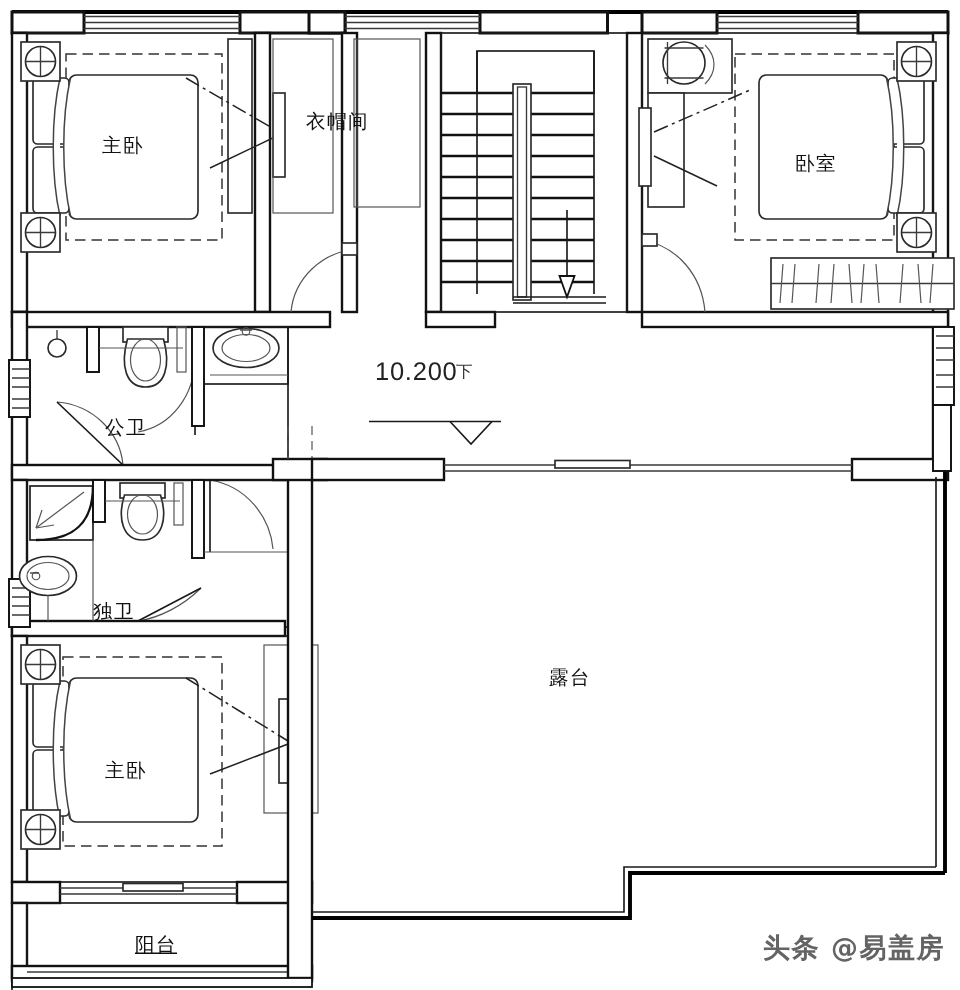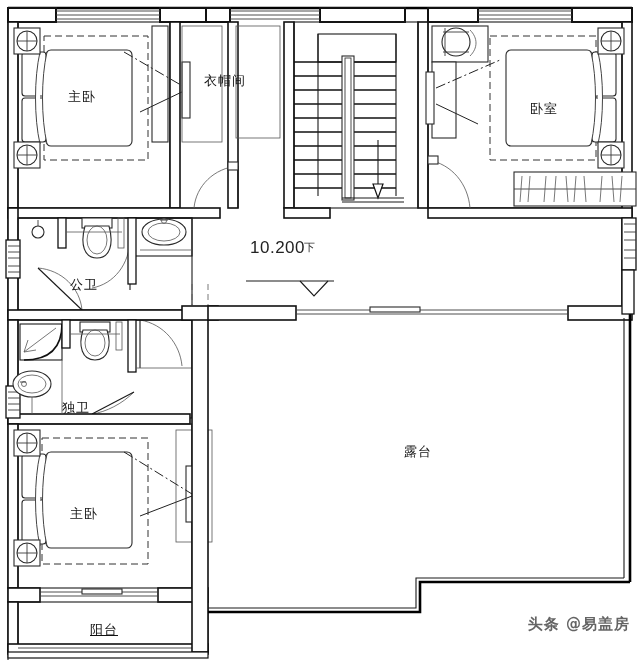--- a/index.html
+++ b/index.html
@@ -396,7 +396,7 @@
   <div class="room-label" style="left:62px;  top:371px;margin-top:28px;">独卫</div>
   <div class="room-label" style="left:70px;  top:505px;">主卧</div>
   <div class="room-label" style="left:90px;  top:621px;text-decoration:underline;">阳台</div>
-  <div class="room-label" style="left:366px; top:443px;margin-left:38px;">露台</div>
+  <div class="room-label" style="left:366px; top:443px;">露台</div>
 
   <div class="elev-text" style="left:250px; top:238px;">10.200</div>
 

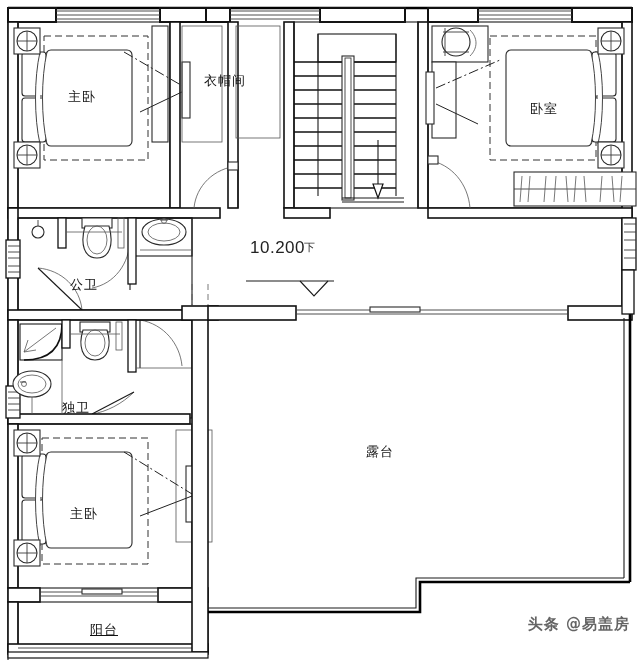--- a/index.html
+++ b/index.html
@@ -63,10 +63,10 @@
   .watermark {
     position: absolute;
     right: 10px;
-    bottom: 26px;
+    bottom: 16px;
     color: #4a4a4a;
     font-family: "DejaVu Sans", sans-serif;
-    font-size: 15px;
+    font-size: 18px;
     font-weight: bold;
     letter-spacing: 1px;
     opacity: 0.85;

